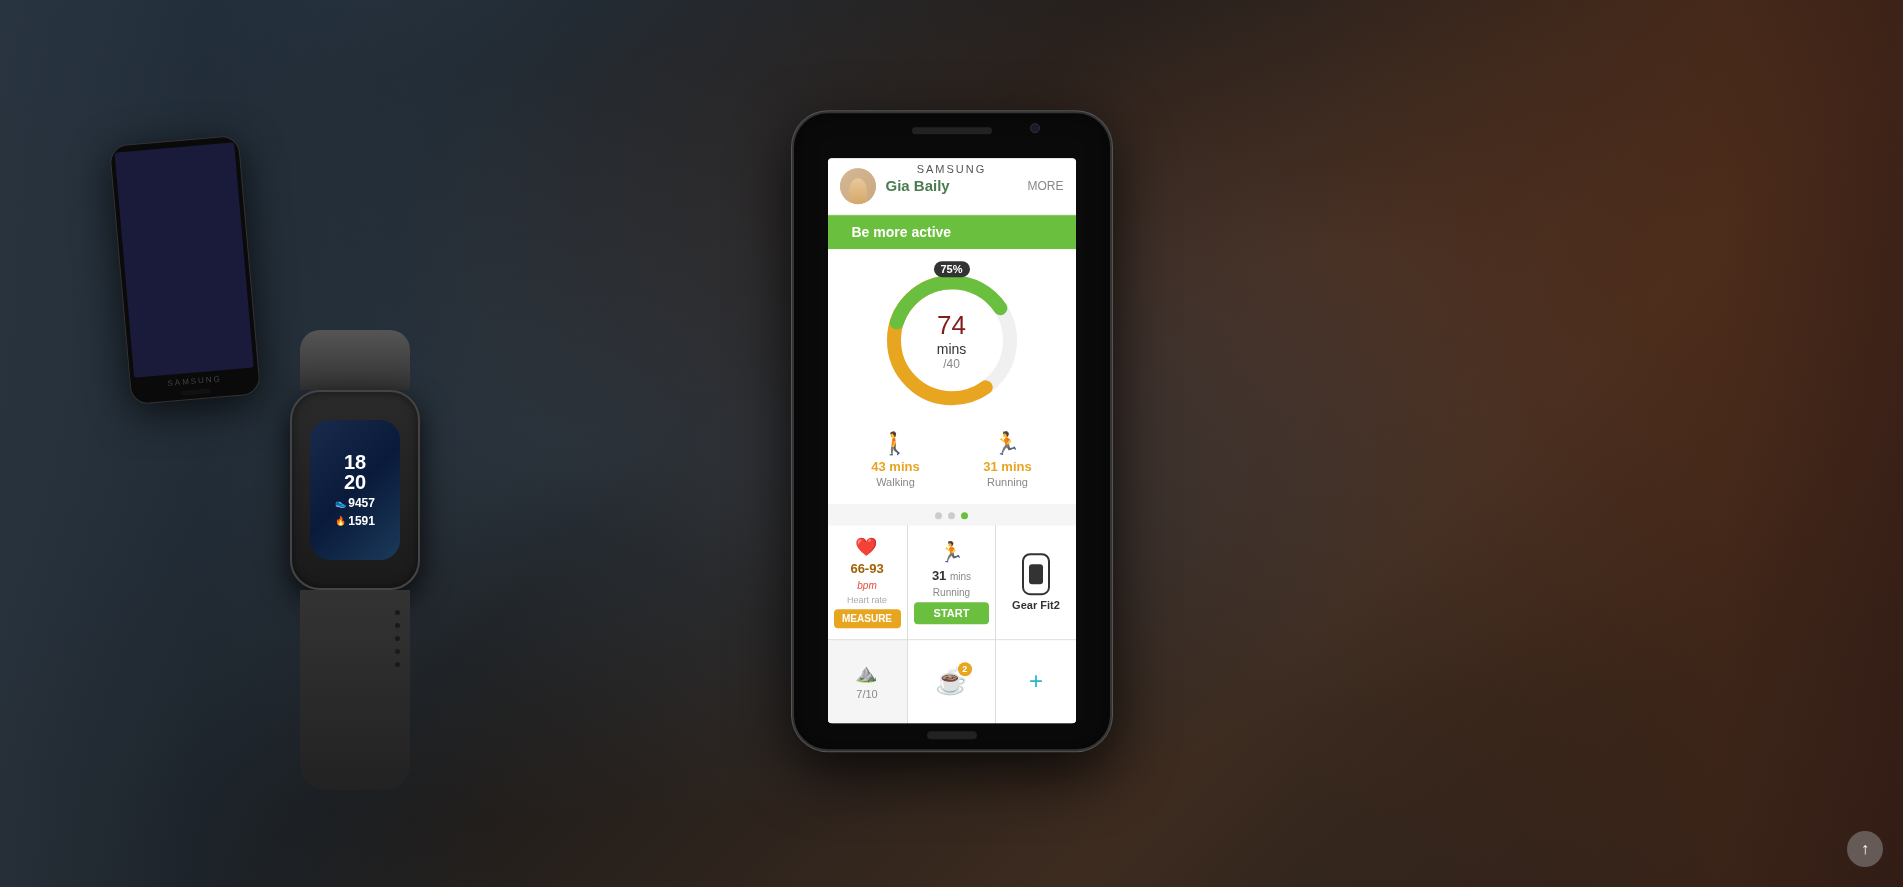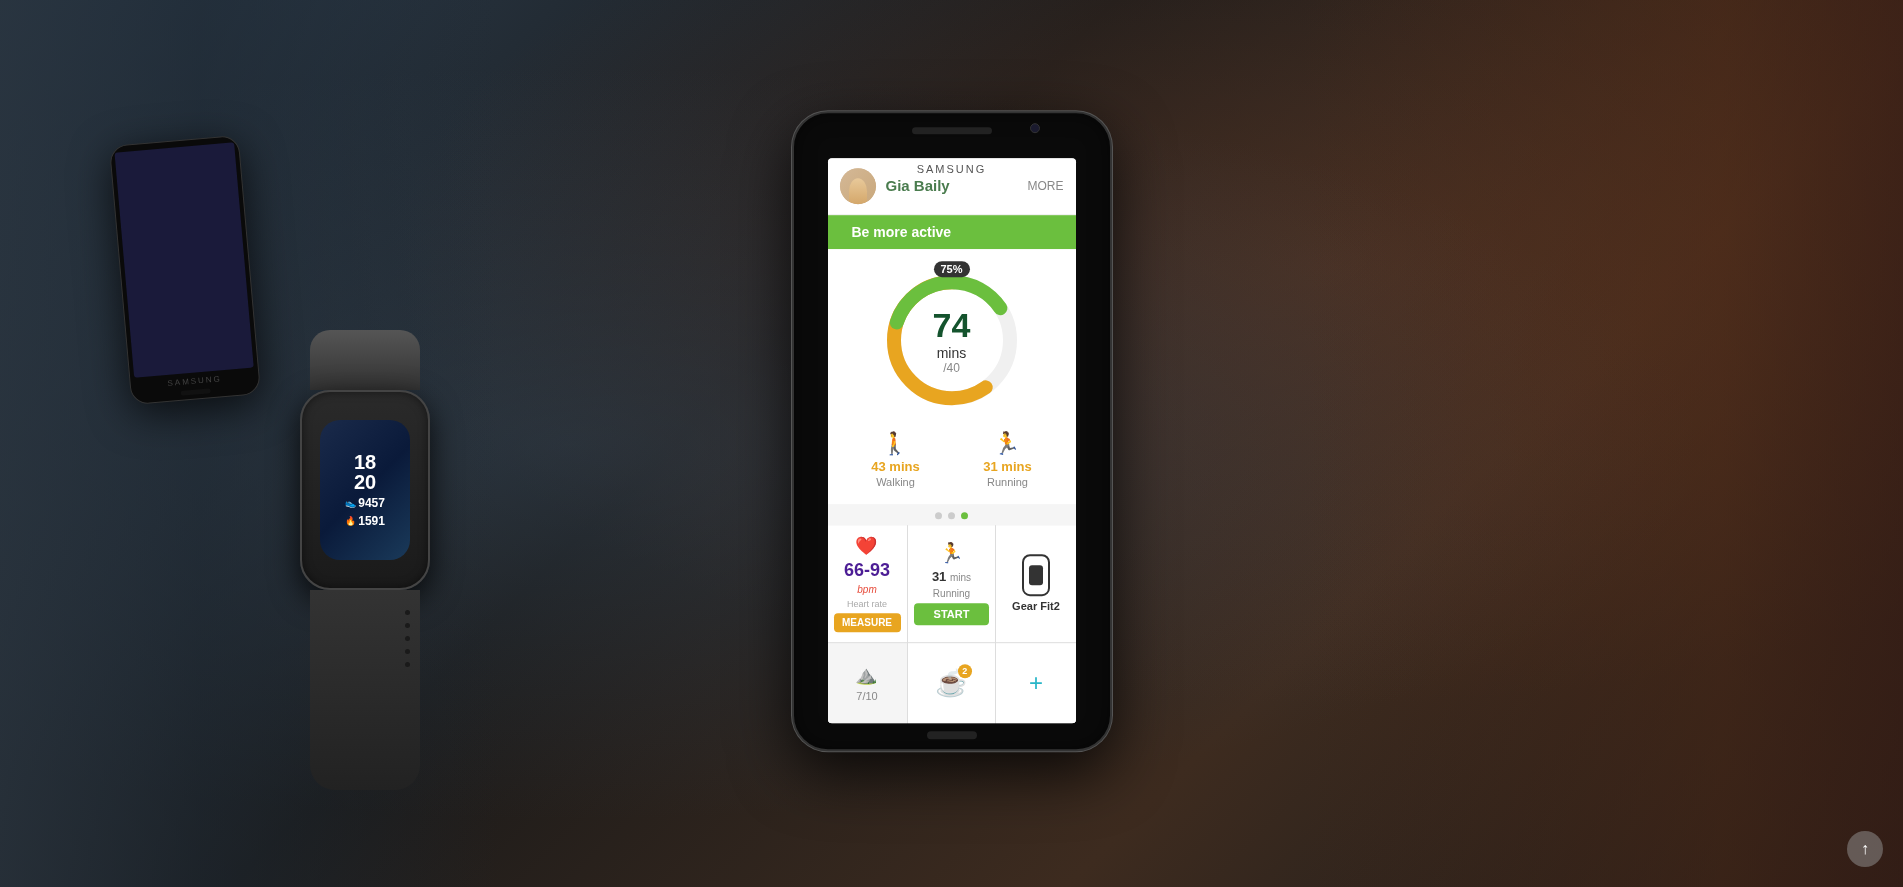--- a/index.html
+++ b/index.html
@@ -181,9 +181,9 @@
     }
 
     .ring-mins {
-      font-size: 34px;
-      font-weight: 700;
-      color: #14532d;
+      font-size: 26px;
+      font-weight: 400;
+      color: #7f1d1d;
     }
 
     .ring-unit {

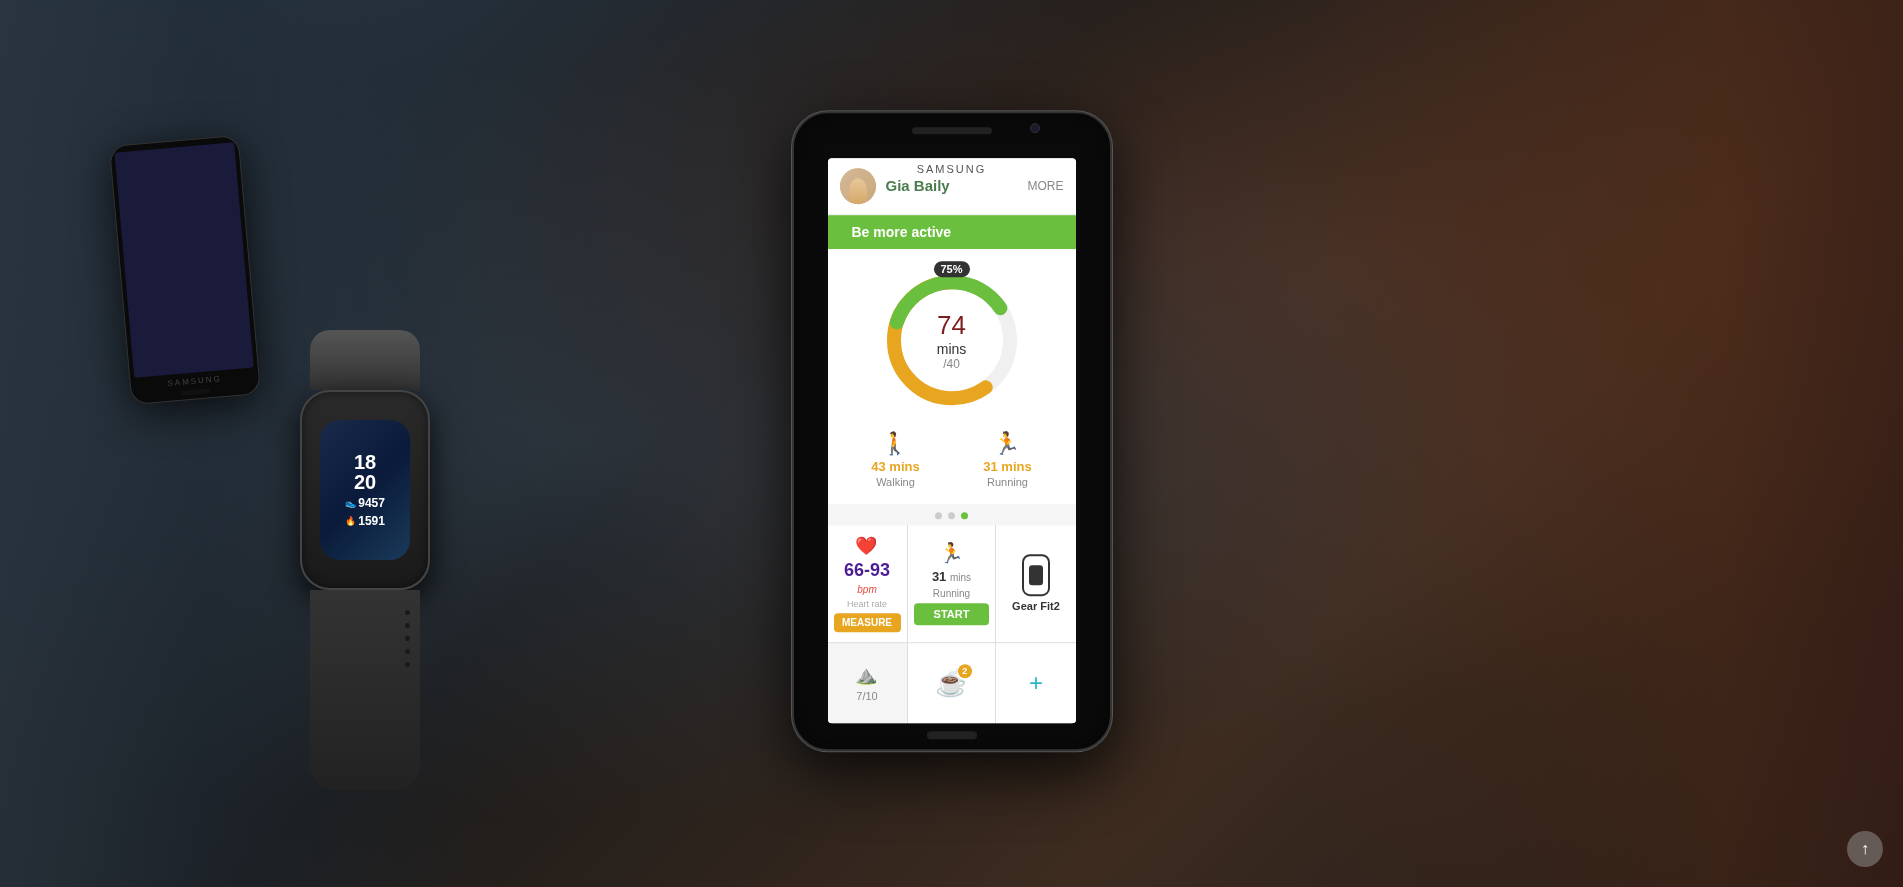--- a/index.html
+++ b/index.html
@@ -420,7 +420,7 @@
     
     .gear-fit {
       position: absolute;
-      left: 300px;
+      left: 290px;
       top: 330px;
       z-index: 9;
     }

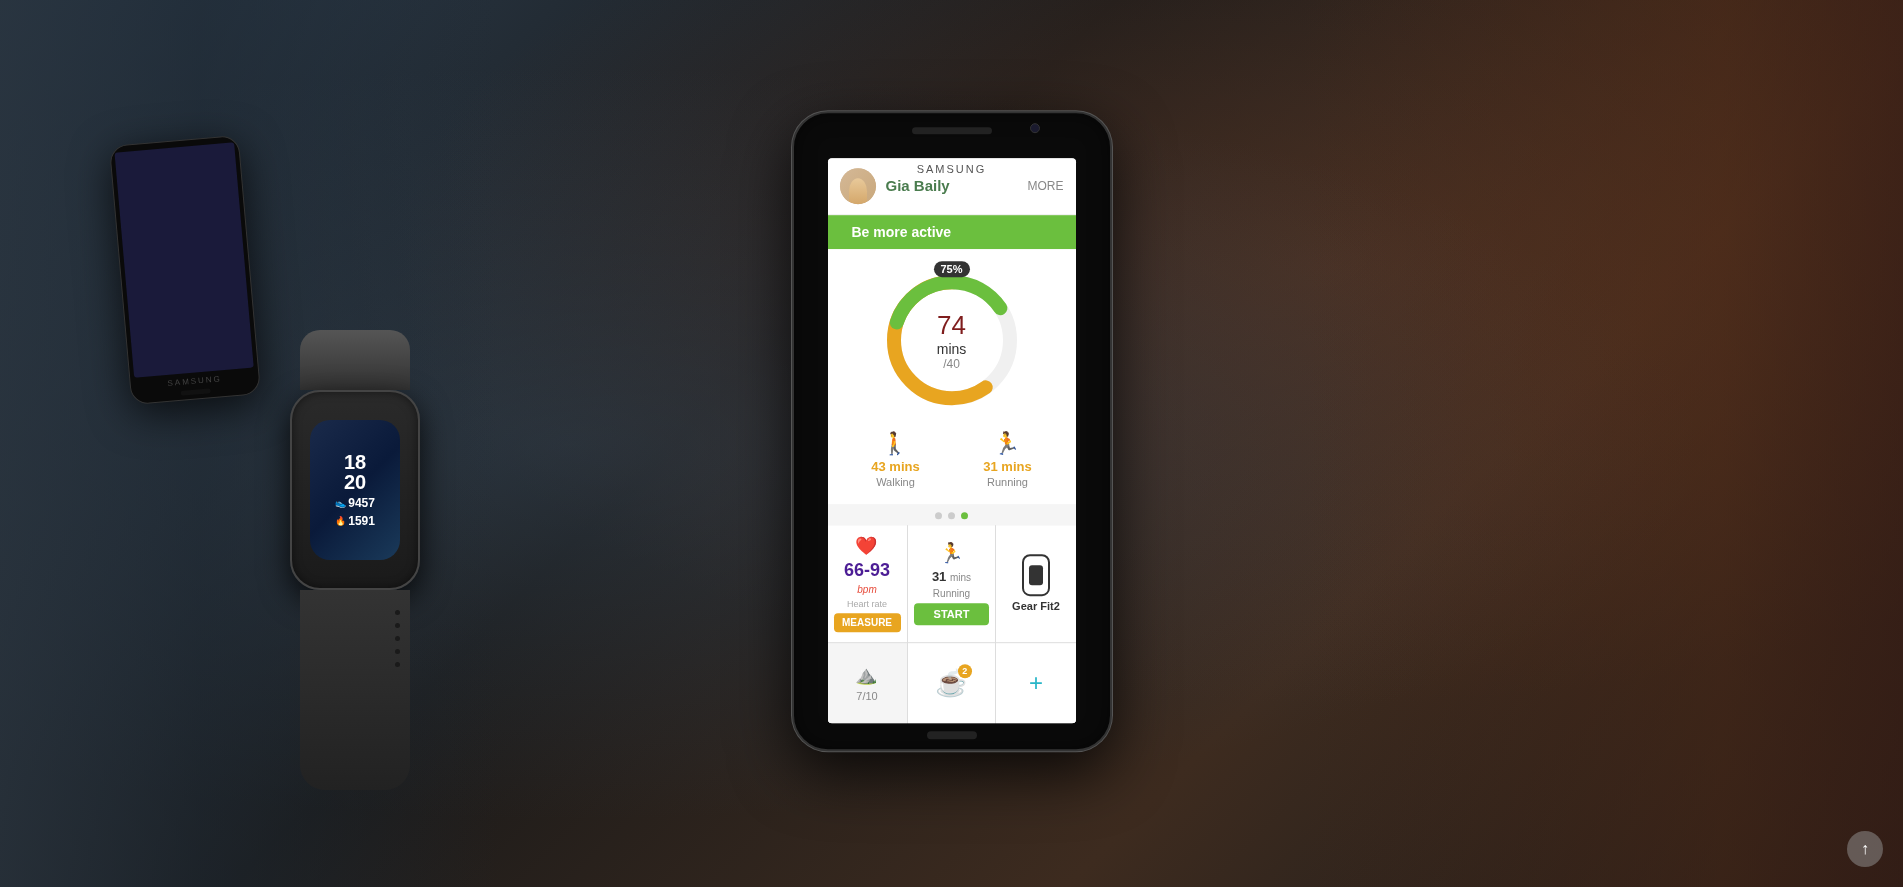--- a/index.html
+++ b/index.html
@@ -283,9 +283,9 @@
     }
 
     .heart-val {
-      font-size: 18px;
+      font-size: 13px;
       font-weight: 700;
-      color: #4c1d95;
+      color: #a16207;
       line-height: 1.1;
     }
 

